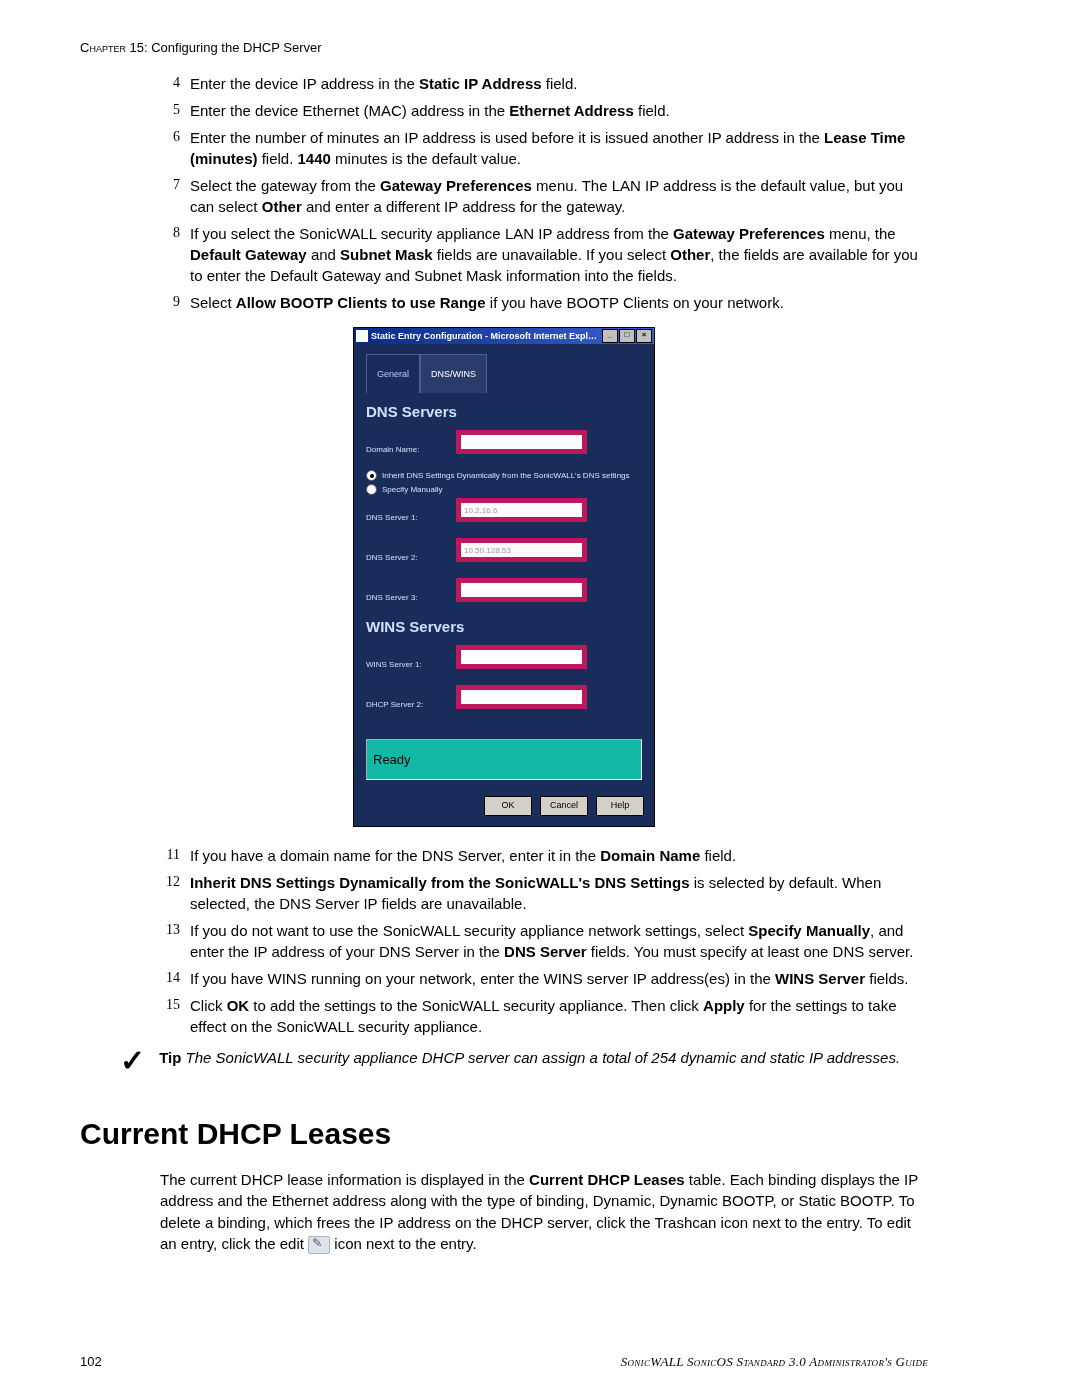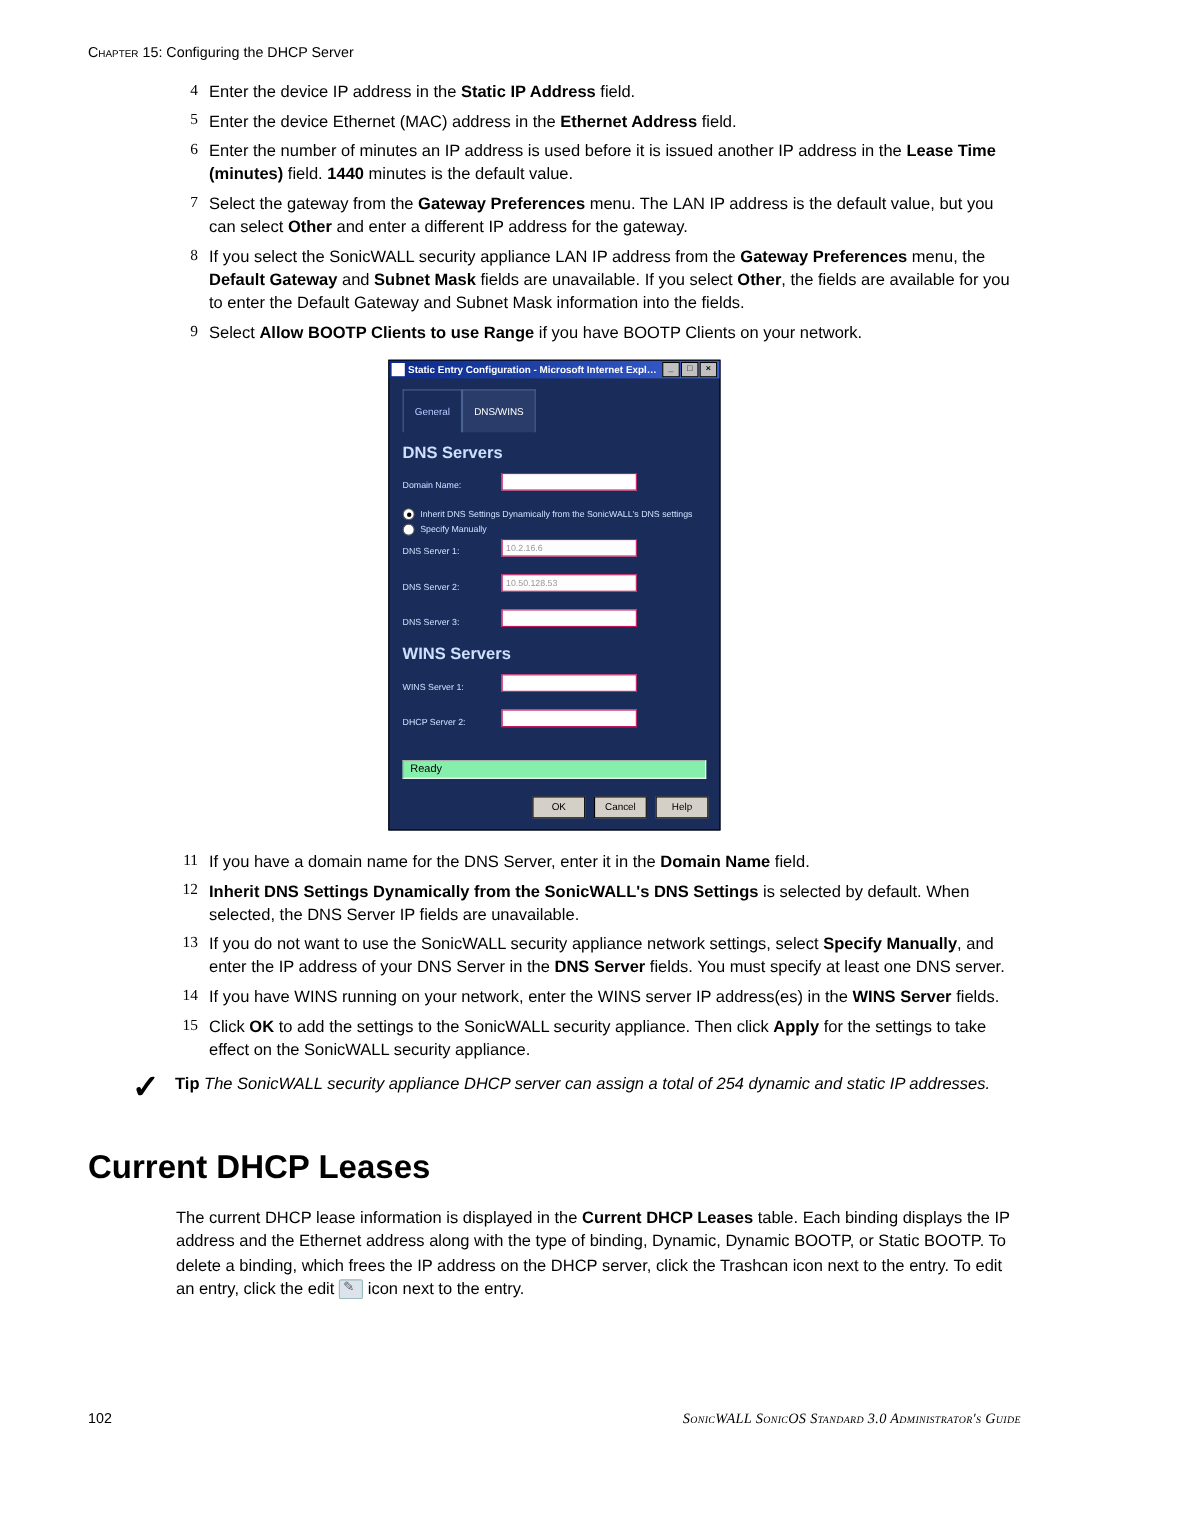--- a/index.html
+++ b/index.html
@@ -100,7 +100,7 @@
   .form-row { display: flex; align-items: flex-end; margin-bottom: 16px; }
   .form-label { width: 90px; color: #cfe0ff; font-size: 8px; }
   .form-input {
-    width: 115px; height: 14px; background: #fff; border: 1px solid #be185d;
+    width: 115px; height: 14px; background: #fff; border: 5px solid #be185d;
     font-size: 8px; color: #888; padding: 0 3px;
   }
   .form-input.disabled { color: #999; background:#fdfdfd; }

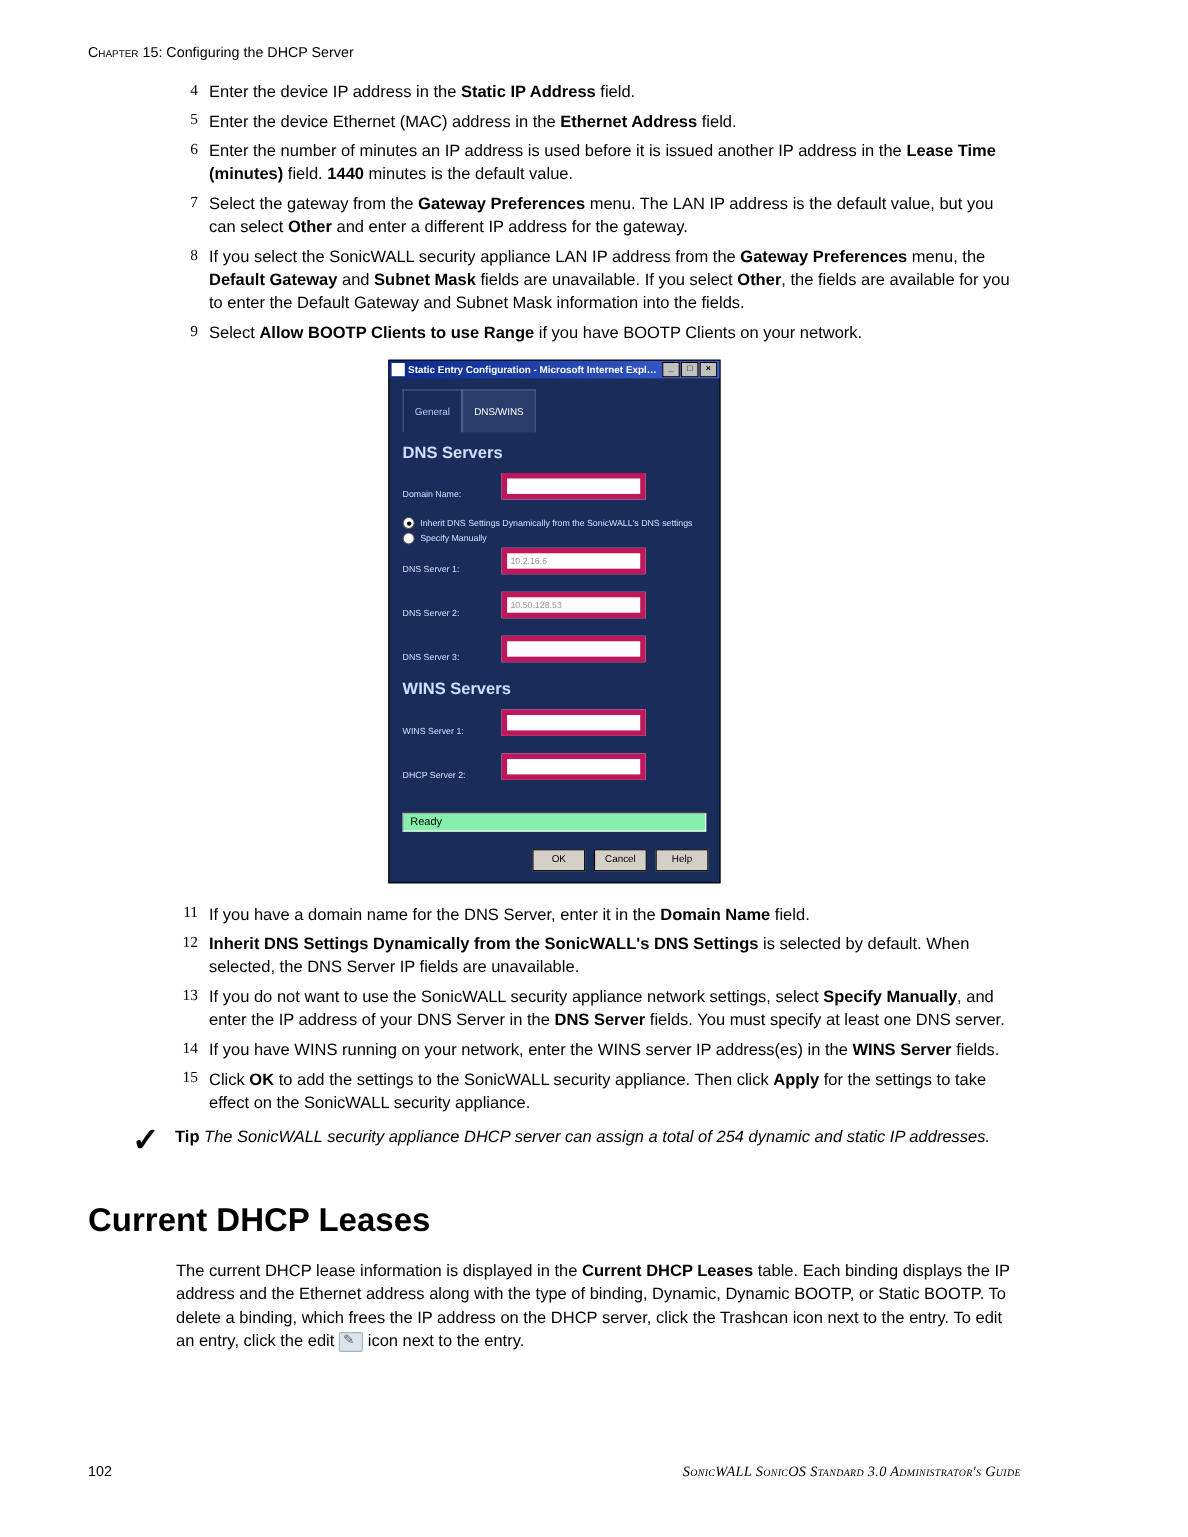--- a/index.html
+++ b/index.html
@@ -111,7 +111,7 @@
   }
   .radio-dot.sel::after { content:""; width:4px; height:4px; background:#000; border-radius:50%; }
   .status-bar {
-    background: #86efac; color:#000; padding: 2px 6px; font-size: 10px; margin-top: 30px;
+    background: #14b8a6; color:#000; padding: 12px 6px; font-size: 13px; margin-top: 30px;
     border: 1px inset #fff;
   }
   .dialog-btns {

